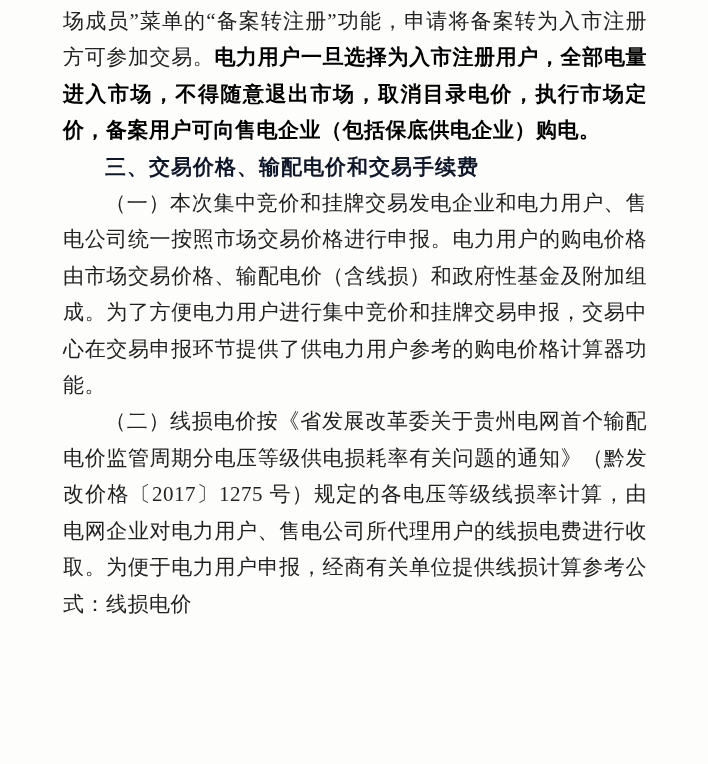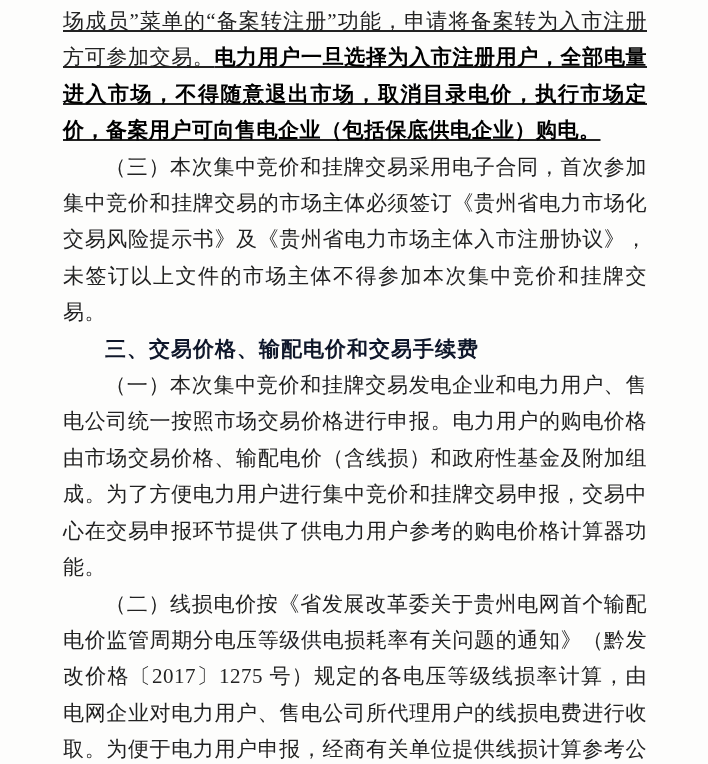--- a/index.html
+++ b/index.html
@@ -34,7 +34,6 @@
   }
   .para.continuation {
     text-indent: 0;
-    text-decoration: underline;
   }
   .seg-bold {
     font-weight: 700;

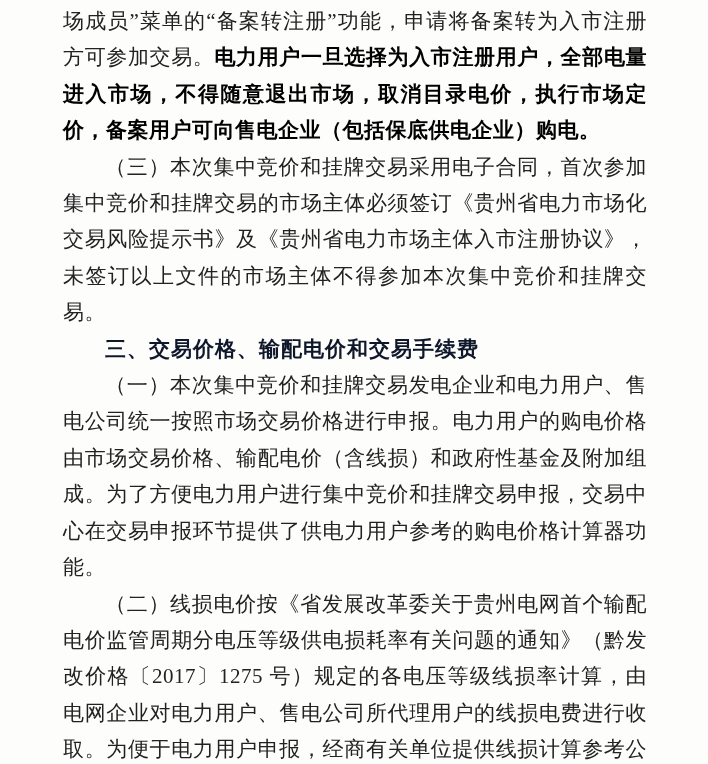--- a/index.html
+++ b/index.html
@@ -54,7 +54,6 @@
     <p class="para continuation"><span>场成员”菜单的“备案转注册”功能，申请将备案转为入市注册方可参加交易。</span><span class="seg-bold">电力用户一旦选择为入市注册用户，全部电量进入市场，不得随意退出市场，取消目录电价，执行市场定价，备案用户可向售电企业（包括保底供电企业）购电。</span></p>
 
 
-    <p class="para"><span>（三）本次集中竞价和挂牌交易采用电子合同，首次参加集中竞价和挂牌交易的市场主体必须签订《贵州省电力市场化交易风险提示书》及《贵州省电力市场主体入市注册协议》，未签订以上文件的市场主体不得参加本次集中竞价和挂牌交易。</span></p>
 
     <p class="para"><span class="heading-text">三、交易价格、输配电价和交易手续费</span></p>
 

